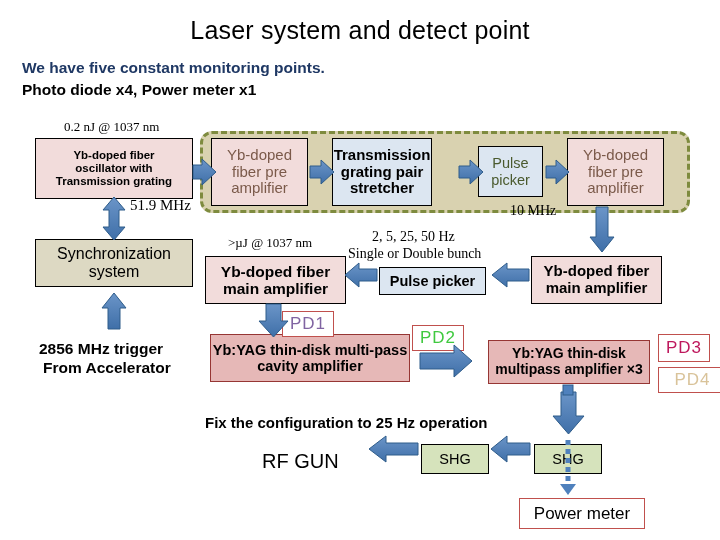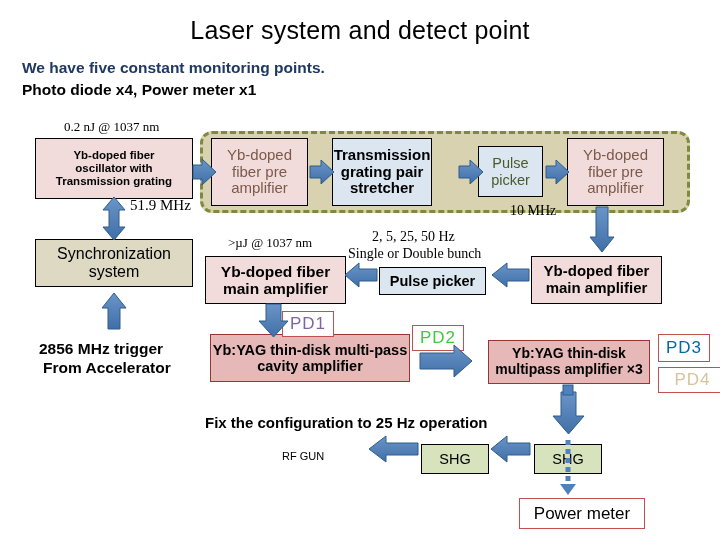--- a/index.html
+++ b/index.html
@@ -110,7 +110,7 @@
 
   <div class="abs box pd" style="left:282px;top:311px;width:52px;height:26px;color:#8064A2;">PD1</div>
   <div class="abs box pd" style="left:412px;top:325px;width:52px;height:26px;color:#3FC93F;">PD2</div>
-  <div class="abs box pd" style="left:658px;top:334px;width:52px;height:28px;color:#0369a1;">PD3</div>
+  <div class="abs box pd" style="left:658px;top:334px;width:52px;height:28px;color:#be185d;">PD3</div>
   <div class="abs box pd" style="left:658px;top:367px;width:69px;height:26px;color:#D9C39A;">PD4</div>
 
   <div class="abs annb" style="left:205px;top:414px;font-size:15px;">Fix the configuration to 25 Hz operation</div>

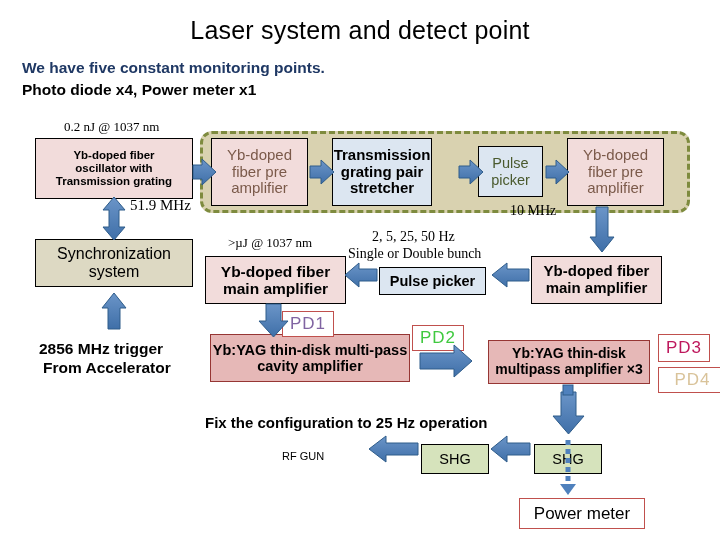--- a/index.html
+++ b/index.html
@@ -115,7 +115,7 @@
 
   <div class="abs annb" style="left:205px;top:414px;font-size:15px;">Fix the configuration to 25 Hz operation</div>
 
-  <div class="abs" style="left:282px;top:450px;font-size:11px;color:#000;">RF GUN</div>
+  <div class="abs" style="left:262px;top:450px;font-size:20px;color:#000;">RF GUN</div>
 
   <div class="abs box green-box" style="left:421px;top:444px;width:68px;height:30px;font-size:14.5px;">SHG</div>
 

